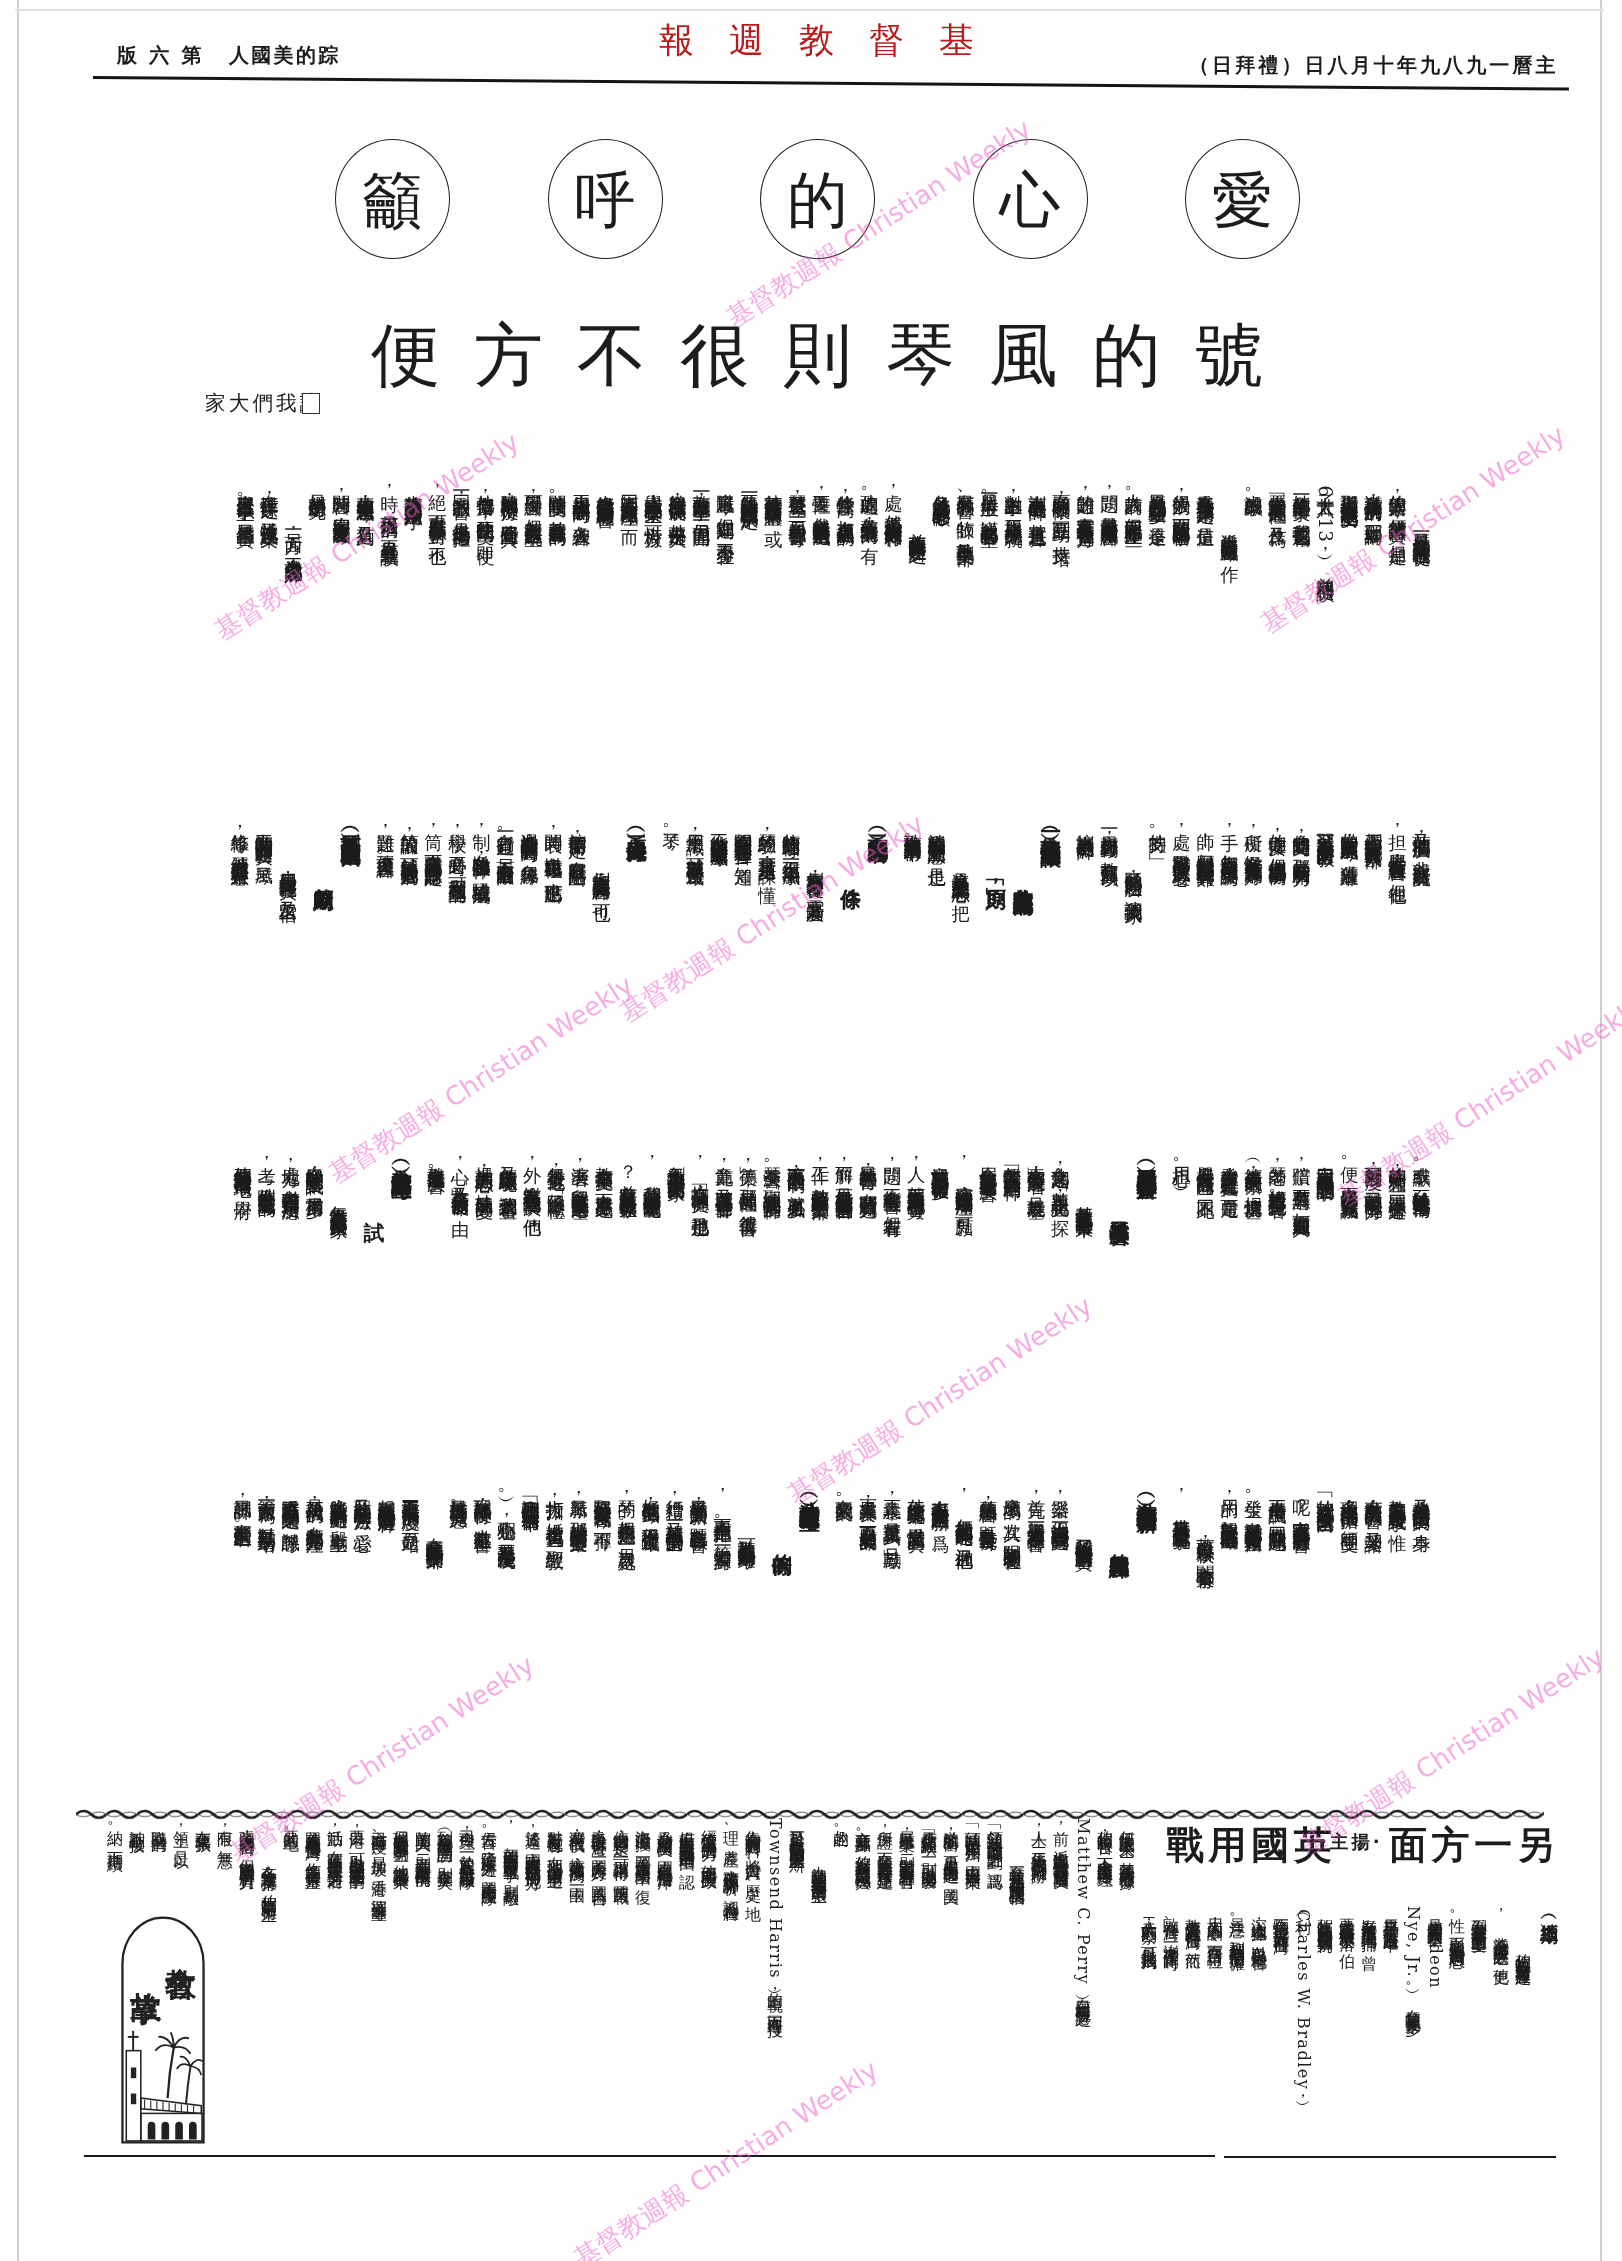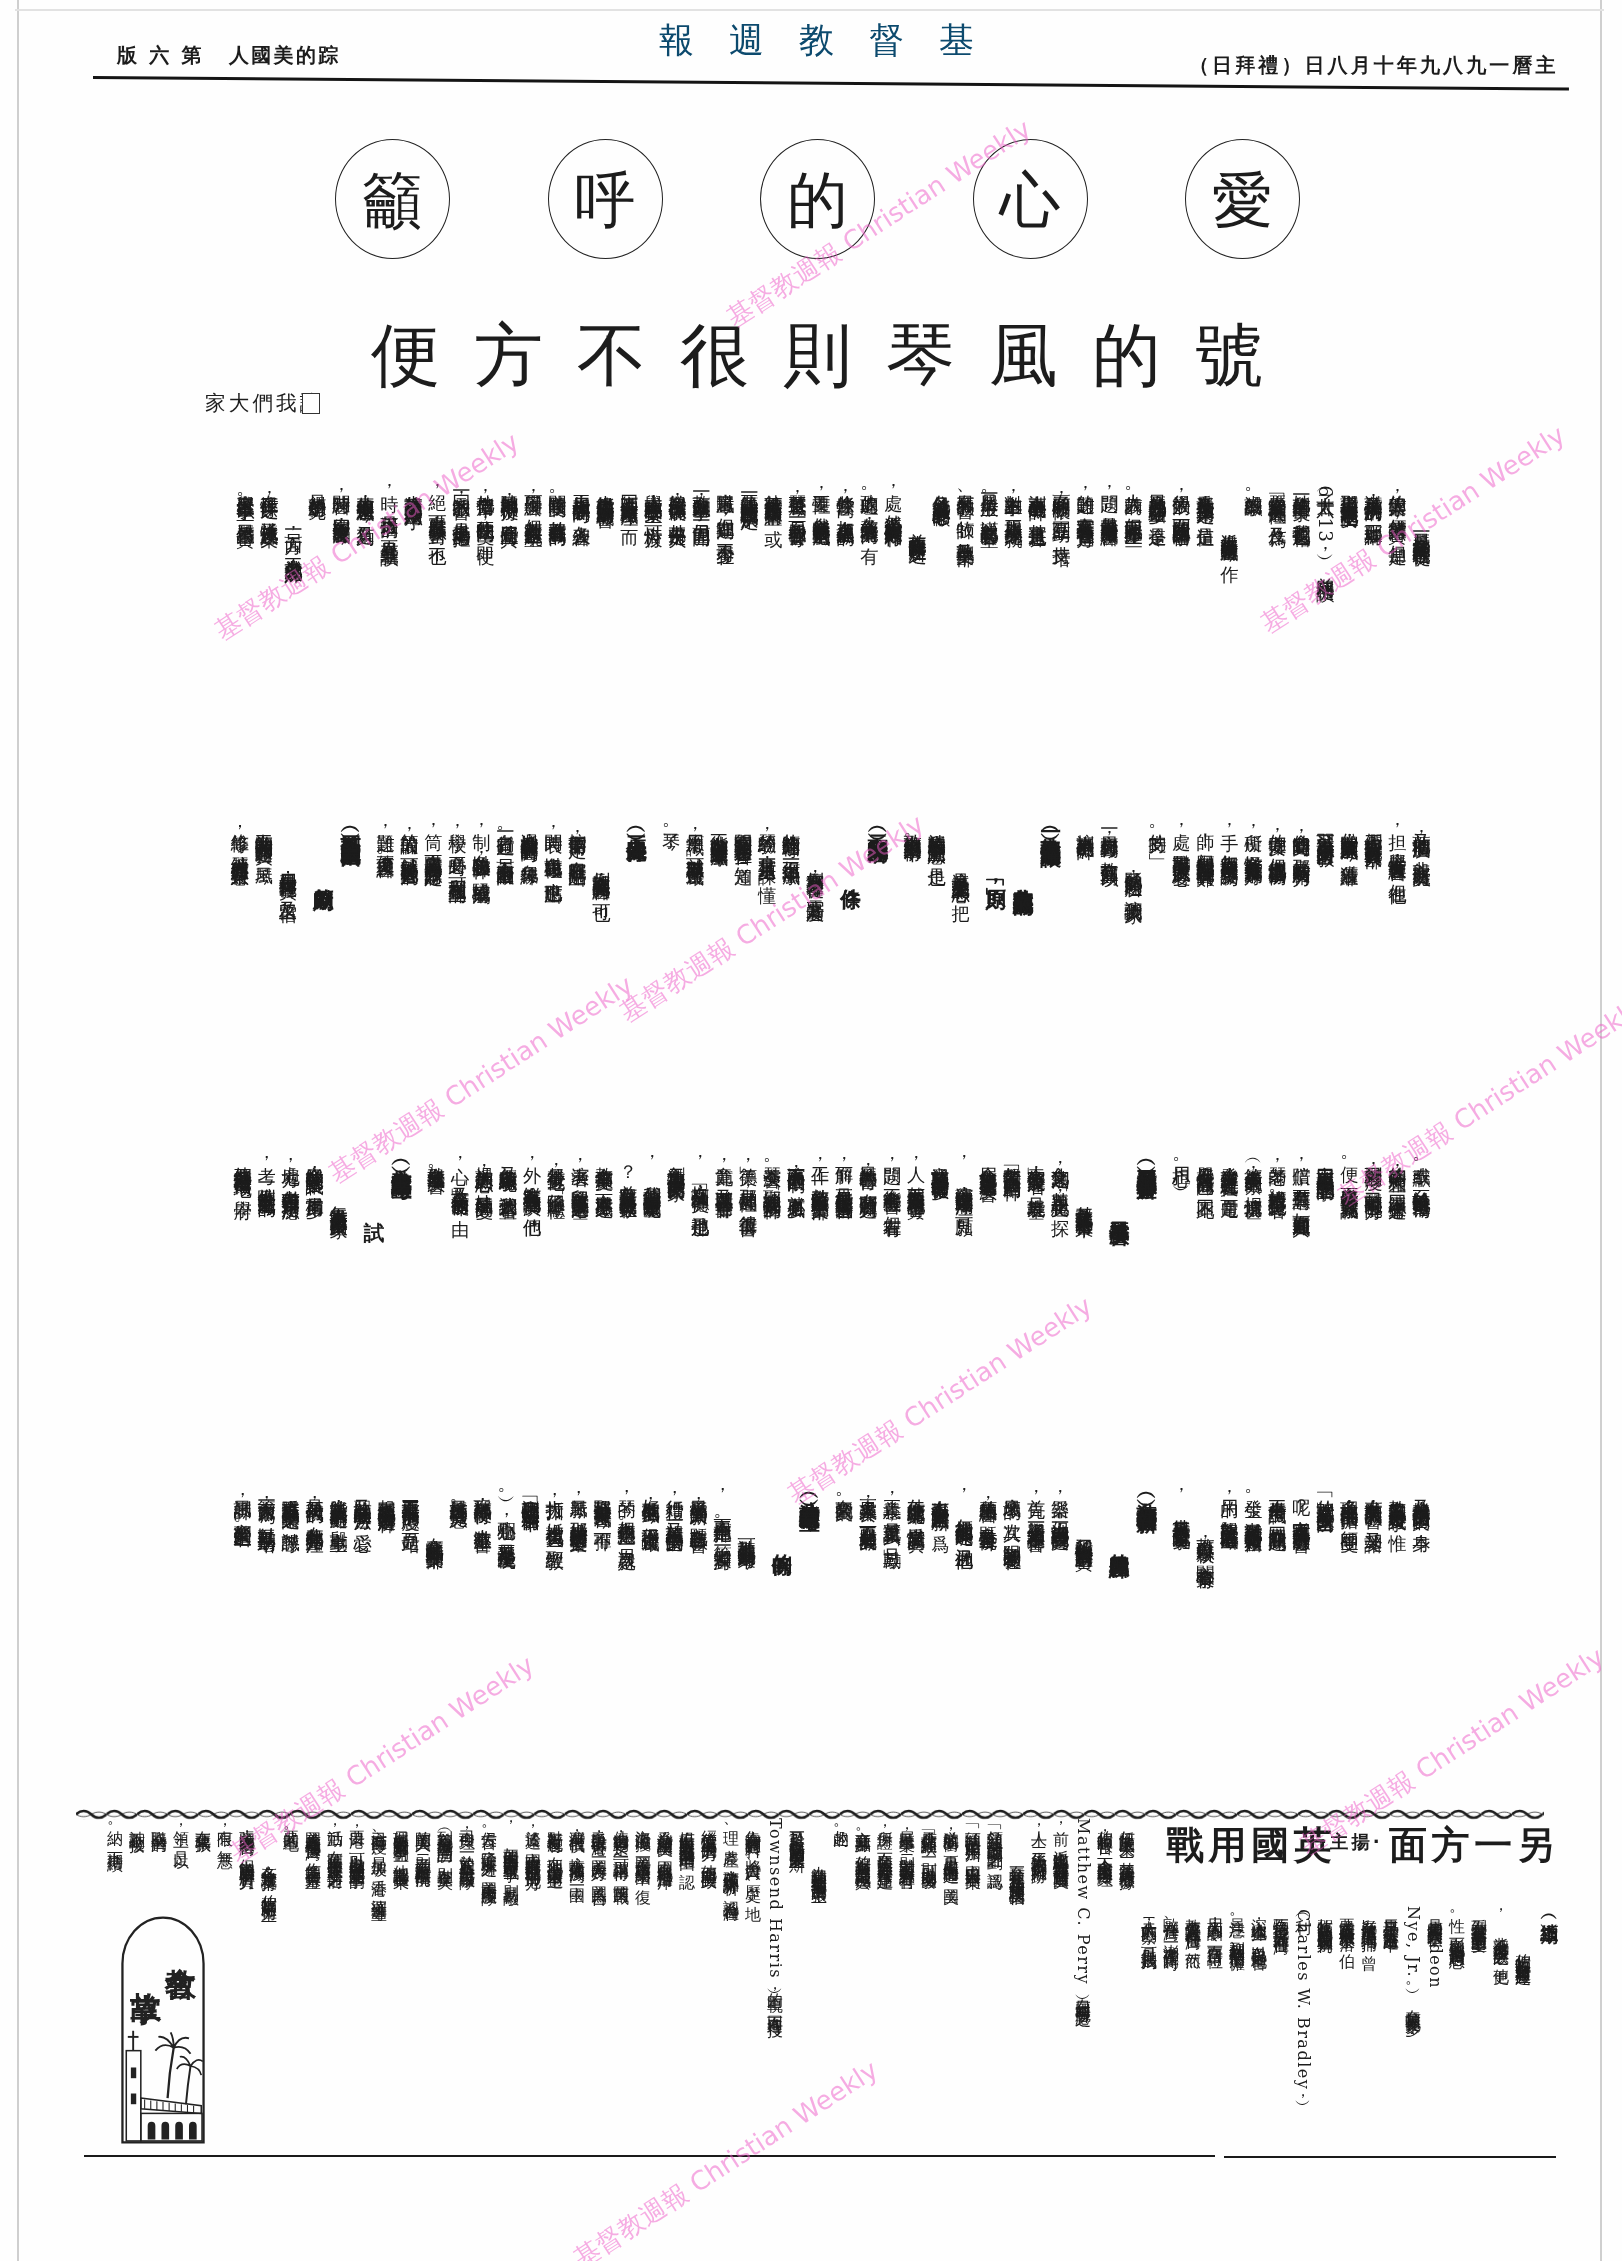--- a/index.html
+++ b/index.html
@@ -11,7 +11,7 @@
 .topedge{position:absolute;left:15.3px;top:9.2px;width:1589px;height:1.5px;background:#e2e2e2}
 .hdr-page{left:117px;top:44px;font:bold 20px "DejaVu Sans",sans-serif;letter-spacing:12.2px;line-height:23px}
 .hdr-issue{left:229px;top:44px;font:bold 20px "DejaVu Sans",sans-serif;letter-spacing:2.3px;line-height:23px}
-.masthead{left:659px;top:20px;font:35px "DejaVu Serif",serif;letter-spacing:35px;line-height:41px;color:#0c4a6e}
+.masthead{left:659px;top:20px;font:35px "DejaVu Serif",serif;letter-spacing:35px;line-height:41px;color:#b91c1c}
 .hdr-date{left:1189px;top:54px;font:bold 20px "DejaVu Sans",sans-serif;letter-spacing:3.1px;line-height:23px}
 .rule{left:93px;top:76px;width:1476px;height:3.1px;background:#151515;transform:rotate(.45deg);transform-origin:0 50%}
 .kicker{left:335px;top:139px;width:965px;display:flex;flex-direction:row-reverse;justify-content:space-between}

